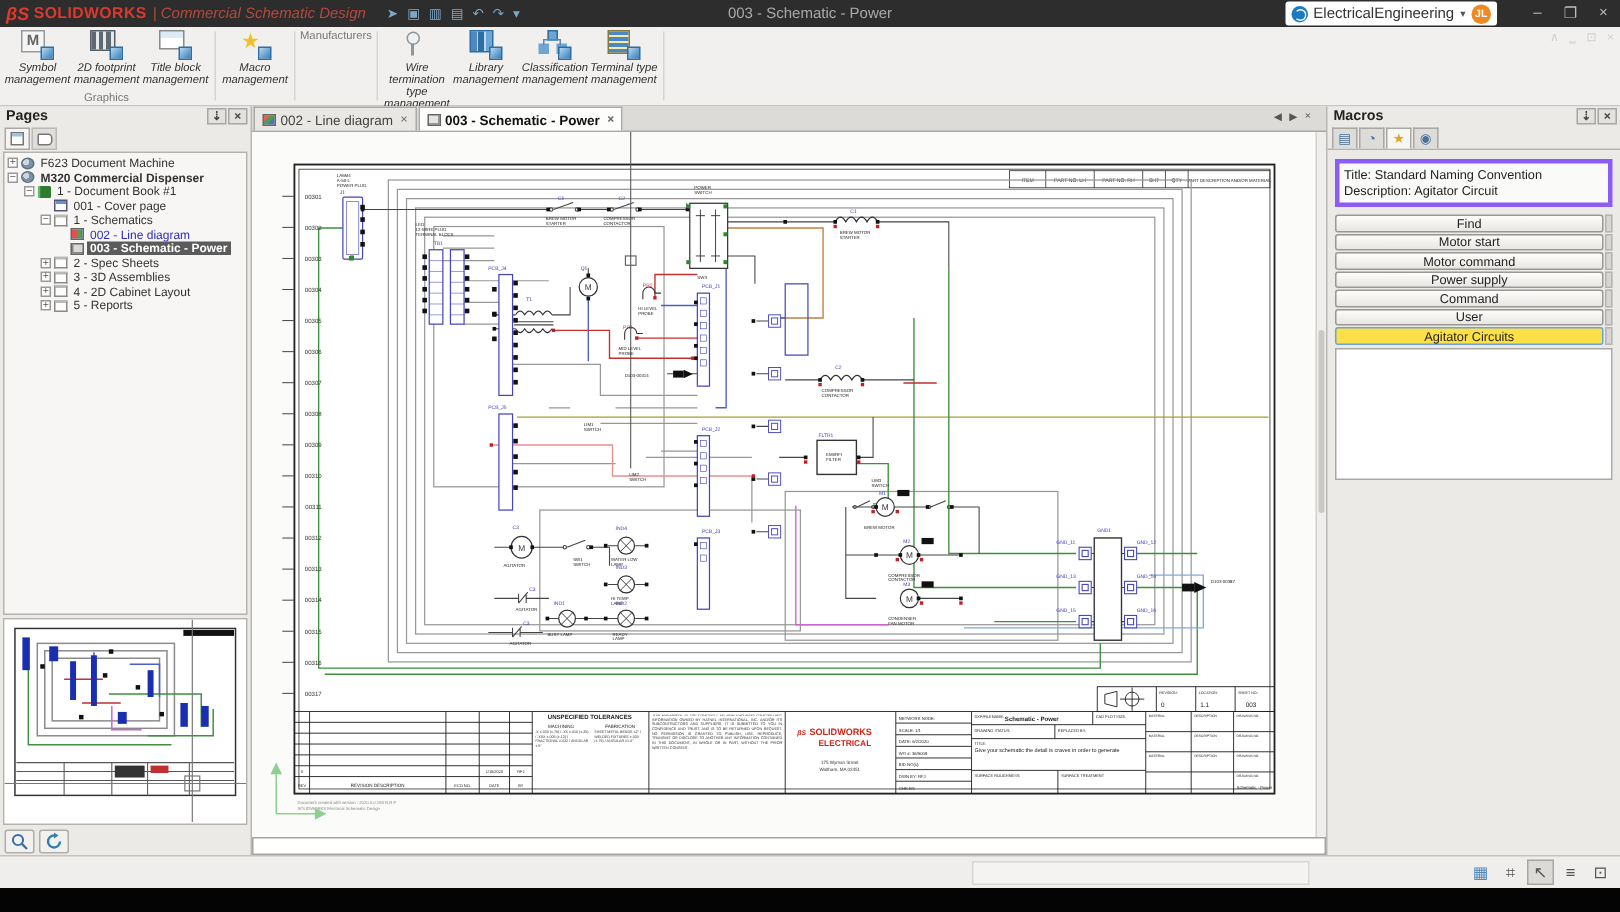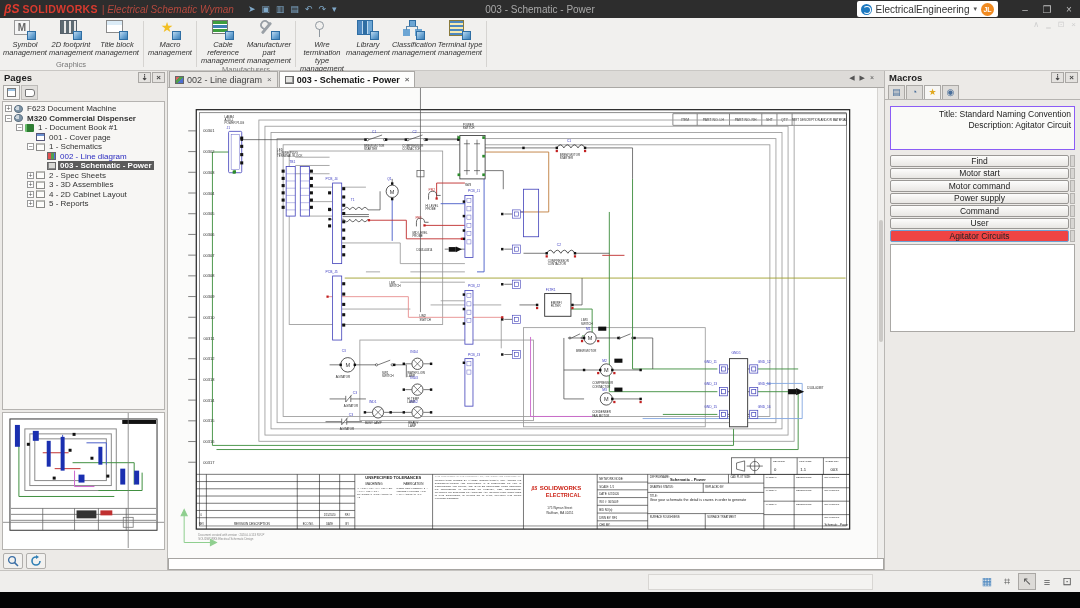--- a/index.html
+++ b/index.html
@@ -144,7 +144,7 @@
     <div class="brand">
       <span class="ds-glyph">βS</span>
       <span class="brand-name">SOLIDWORKS</span>
-      <span class="brand-suffix">|  Electrical Schematic Wyman</span>
+      <span class="brand-suffix">|  Commercial Schematic Design</span>
     </div>
     <div class="qat">
       <span>➤</span>

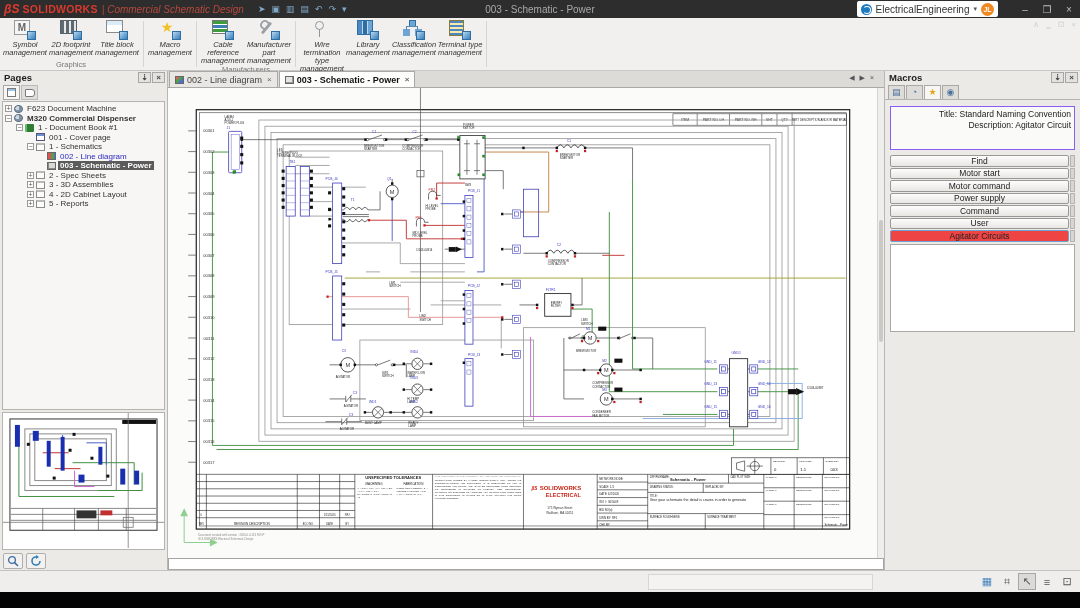--- a/index.html
+++ b/index.html
@@ -220,22 +220,6 @@
       </div>
       <div class="rdivider"></div>
       <div class="rgroup">
-        <div class="ritems">
-          <div class="ritem">
-            <div class="ricon ic-cable">
-              <div class="base"></div>
-              <div class="cube"></div>
-            </div>
-            <div class="rlabel">Cable reference management</div>
-          </div>
-          <div class="ritem">
-            <div class="ricon ic-mfgpart">
-              <div class="base"></div>
-              <div class="cube"></div>
-            </div>
-            <div class="rlabel">Manufacturer part management</div>
-          </div>
-        </div>
         <div class="rglabel">Manufacturers</div>
       </div>
       <div class="rdivider"></div>

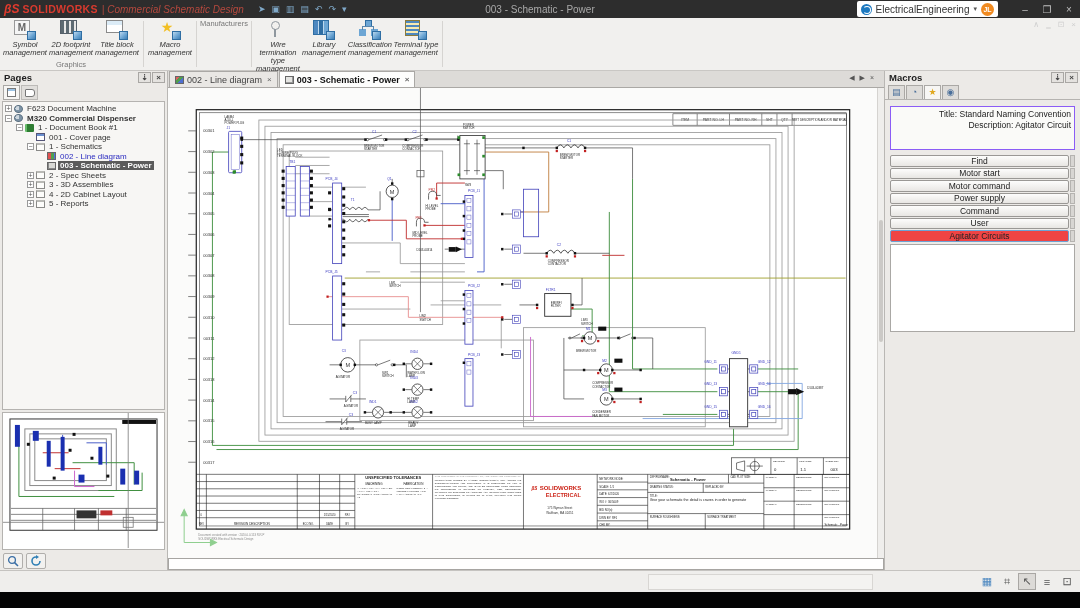--- a/index.html
+++ b/index.html
@@ -113,7 +113,7 @@
   .pr-tab { width:17px; height:14px; border:1px solid #aaa8a5; border-bottom:none; background:#dedcd9; text-align:center; font-size:9px; line-height:13px; color:#4a6f9a; }
   .pr-tab.active { background:#f7f6f4; color:#e0a820; }
   .pr-body { flex:1; display:flex; flex-direction:column; padding:6px 5px 0; min-height:0; }
-  .infobox { border:1px solid #8b5cf6; background:#fafaf8; font-size:8.5px; color:#222; padding:2px 3px; height:44px; line-height:11px;text-align:right; }
+  .infobox { border:3px solid #8b5cf6; background:#fafaf8; font-size:8.5px; color:#222; padding:2px 3px; height:32px; line-height:11px; }
   .macro-list { margin-top:5px; display:flex; flex-direction:column; gap:1px; padding-right:6px; position:relative; }
   .macro-btn { height:11.5px; border:1px solid #9a9895; background:linear-gradient(#fdfdfc,#e8e6e3); border-radius:2px; font-size:8.5px; color:#222; display:flex; align-items:center; justify-content:center; cursor:default; }
   .macro-btn.selected { background:#ef4444; border-color:#6da2d4; }

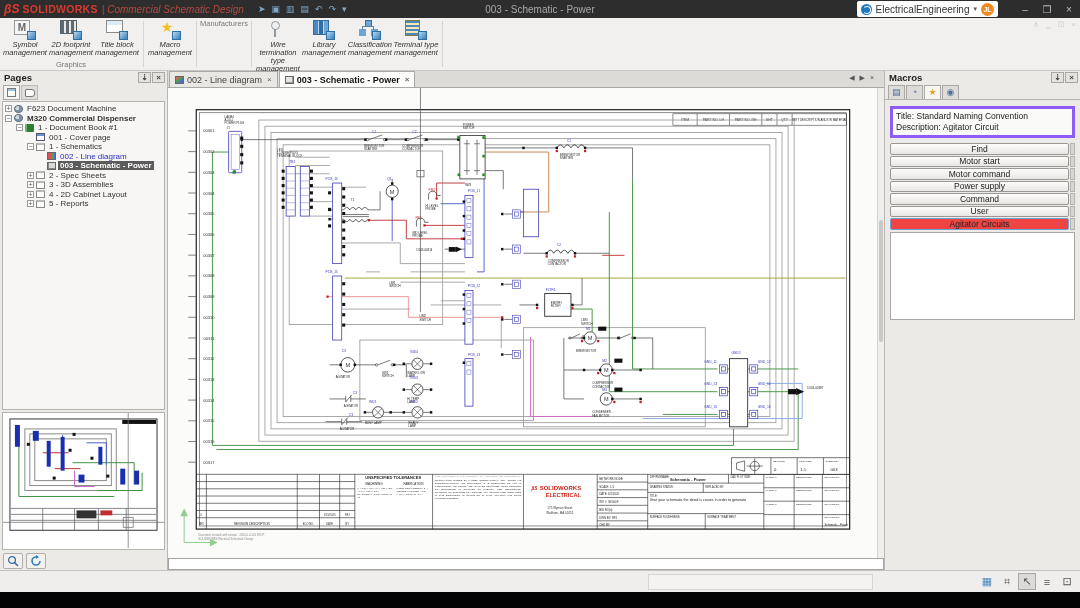--- a/index.html
+++ b/index.html
@@ -116,7 +116,7 @@
   .infobox { border:3px solid #8b5cf6; background:#fafaf8; font-size:8.5px; color:#222; padding:2px 3px; height:32px; line-height:11px; }
   .macro-list { margin-top:5px; display:flex; flex-direction:column; gap:1px; padding-right:6px; position:relative; }
   .macro-btn { height:11.5px; border:1px solid #9a9895; background:linear-gradient(#fdfdfc,#e8e6e3); border-radius:2px; font-size:8.5px; color:#222; display:flex; align-items:center; justify-content:center; cursor:default; }
-  .macro-btn.selected { background:#ef4444; border-color:#6da2d4; }
+  .macro-btn.selected { background:#fde047; border-color:#6da2d4; }
   .macro-strip { position:absolute; right:0; top:0; bottom:0; width:5px; display:flex; flex-direction:column; gap:1px; }
   .macro-strip i { flex:1; background:#d8d6d3; border:1px solid #b5b3b0; }
   .macro-empty { margin-top:2px; height:88px; background:#fff; border:1px solid #aaa8a5; }

